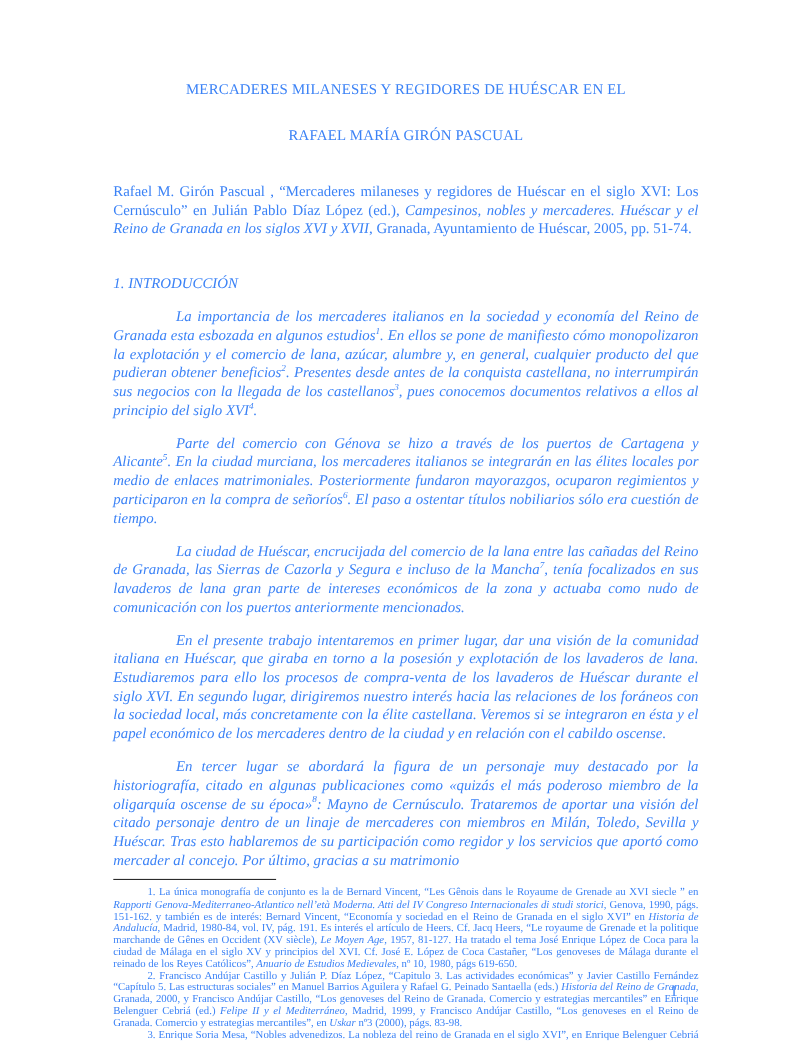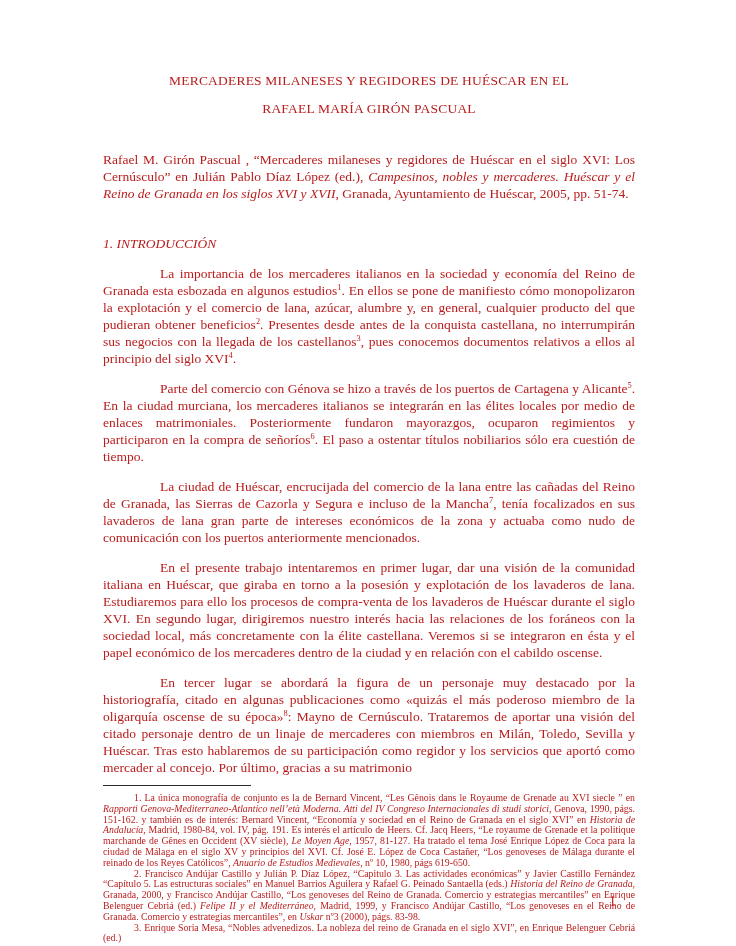--- a/index.html
+++ b/index.html
@@ -9,7 +9,7 @@
     height: 946px;
     box-sizing: border-box;
     background: #ffffff;
-    color: #b91c1c;
+    color: #3b82f6;
     font-family: "Liberation Serif", "DejaVu Serif", serif;
     padding: 74px 101px 0 103px;
     overflow: hidden;

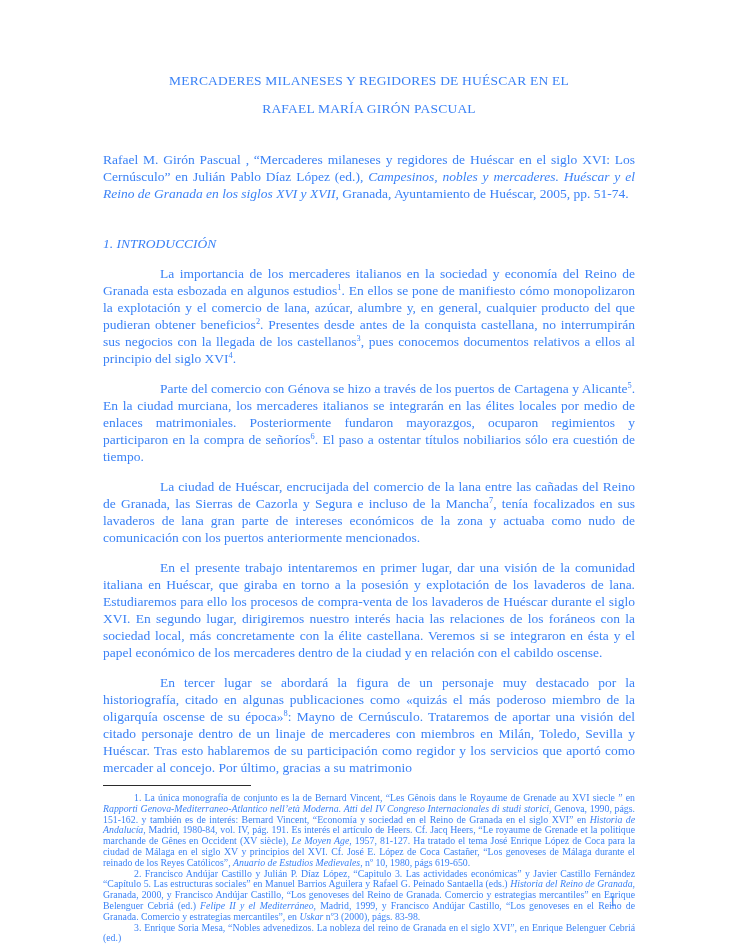--- a/index.html
+++ b/index.html
@@ -21,7 +21,7 @@
     letter-spacing: 0.2px;
   }
   .doc-author {
-    margin-top: 13px;
+    margin-top: 27px;
     font-size: 13.5px;
     line-height: 14.5px;
     text-align: center;

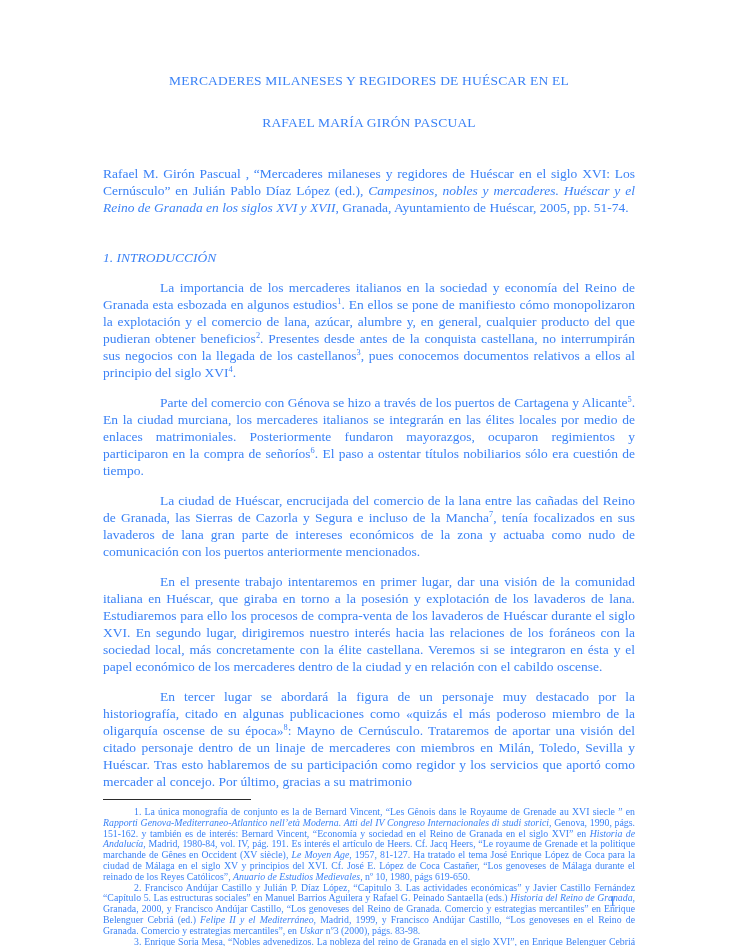--- a/index.html
+++ b/index.html
@@ -47,6 +47,7 @@
     line-height: 17px;
     text-align: justify;
     text-indent: 57px;
+    font-style: italic;
   }
   sup { font-size: 0.62em; line-height: 0; vertical-align: super; }
   em { font-style: italic; }

